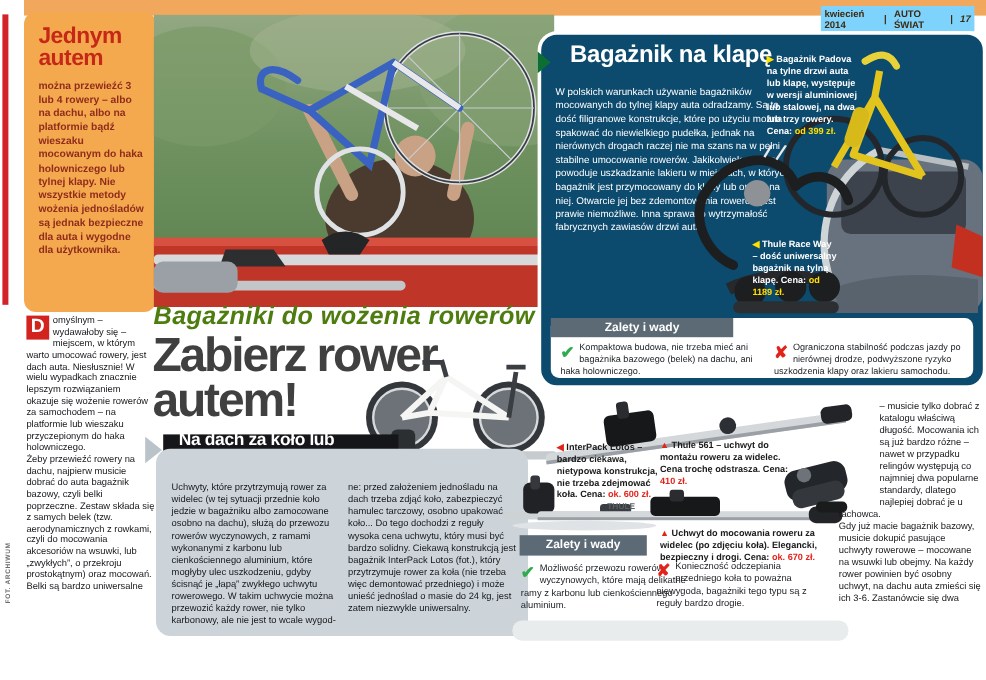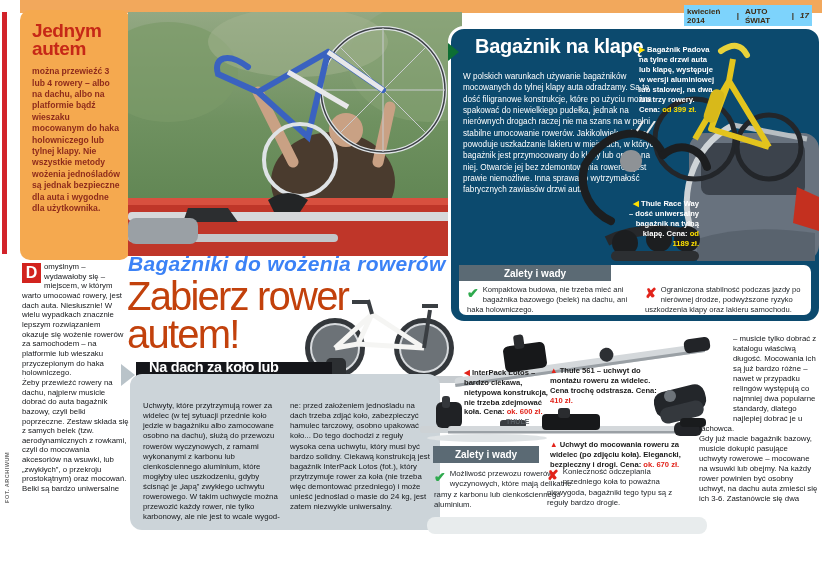--- a/index.html
+++ b/index.html
@@ -33,7 +33,7 @@
   .gp-car{position:absolute;left:186px;top:0;width:182px;height:232px;overflow:hidden;border-radius:0 12px 0 0;}
   .gp-cap{position:absolute;font-size:7.6px;line-height:1.32;font-weight:bold;color:#fff;}
   .cap-padova{left:188px;top:16px;width:78px;text-align:left;}
-  .cap-raceway{left:176px;top:170px;width:72px;text-align:right;}
+  .cap-raceway{left:176px;top:170px;width:72px;text-align:left;}
   .cap-arrow-y{color:#ffe000;}
   .price-y{color:#ffe000;}
   .gp-proscons{position:absolute;left:8px;top:236px;width:352px;height:50px;background:#fff;border-radius:7px;}

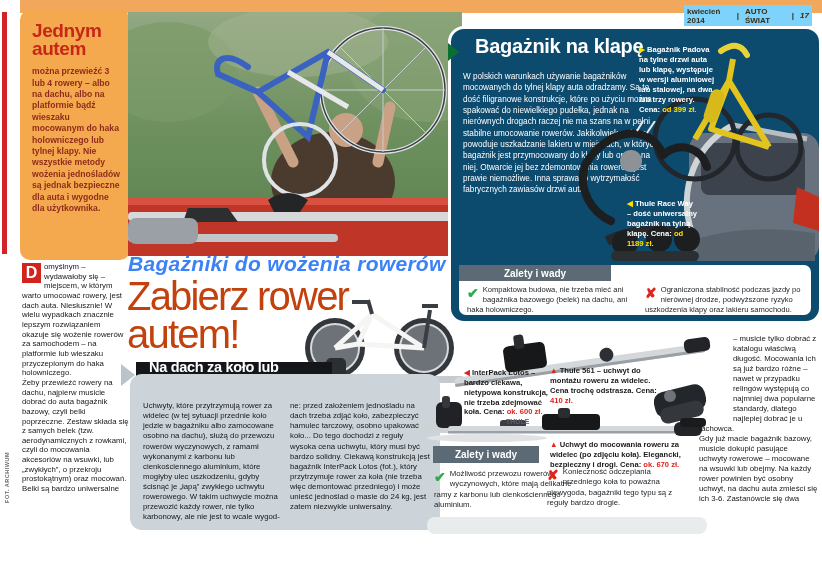--- a/index.html
+++ b/index.html
@@ -45,7 +45,7 @@
   .check-ic{float:left;font-size:14px;line-height:1;color:#2faa4e;margin:1px 4px 0 0;font-weight:bold;}
   .cross-ic{float:left;font-size:14px;line-height:1;color:#e2231a;margin:1px 4px 0 0;font-weight:bold;}
   
-  .kicker{left:128px;top:252px;font-size:21px;font-style:italic;font-weight:bold;color:#3b82f6;letter-spacing:0.3px;}
+  .kicker{left:128px;top:252px;font-size:21px;font-style:italic;font-weight:bold;color:#4d7c0f;letter-spacing:0.3px;}
   .headline{left:127px;top:277px;font-size:40px;font-weight:400;color:#c2410c;line-height:0.95;letter-spacing:-1.8px;}
   .white-bike{left:288px;top:288px;width:178px;height:108px;}
   

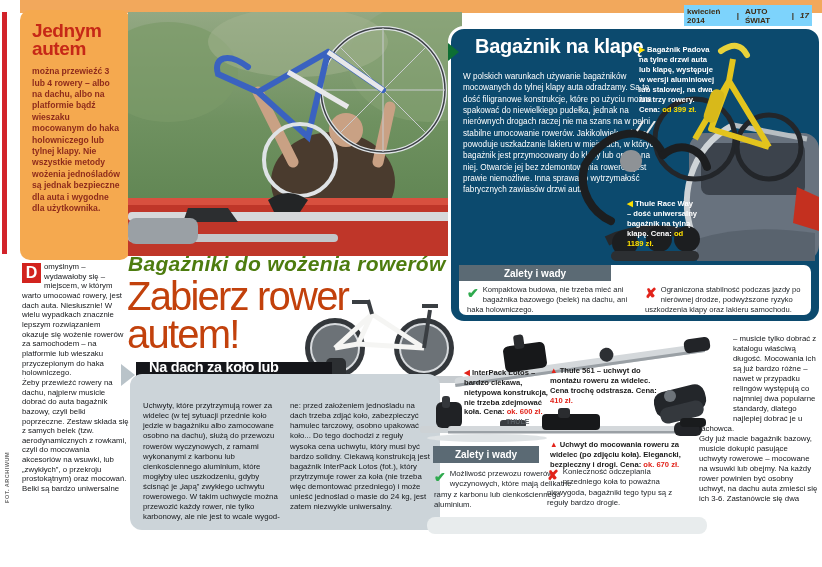--- a/index.html
+++ b/index.html
@@ -46,7 +46,7 @@
   .cross-ic{float:left;font-size:14px;line-height:1;color:#e2231a;margin:1px 4px 0 0;font-weight:bold;}
   
   .kicker{left:128px;top:252px;font-size:21px;font-style:italic;font-weight:bold;color:#4d7c0f;letter-spacing:0.3px;}
-  .headline{left:127px;top:277px;font-size:40px;font-weight:400;color:#c2410c;line-height:0.95;letter-spacing:-1.8px;}
+  .headline{left:127px;top:277px;font-size:40px;font-weight:700;color:#404040;line-height:0.95;letter-spacing:-1.8px;}
   .white-bike{left:288px;top:288px;width:178px;height:108px;}
   
   .left-col{left:22px;top:262px;width:107px;font-size:7.8px;line-height:1.24;color:#15171a;}

